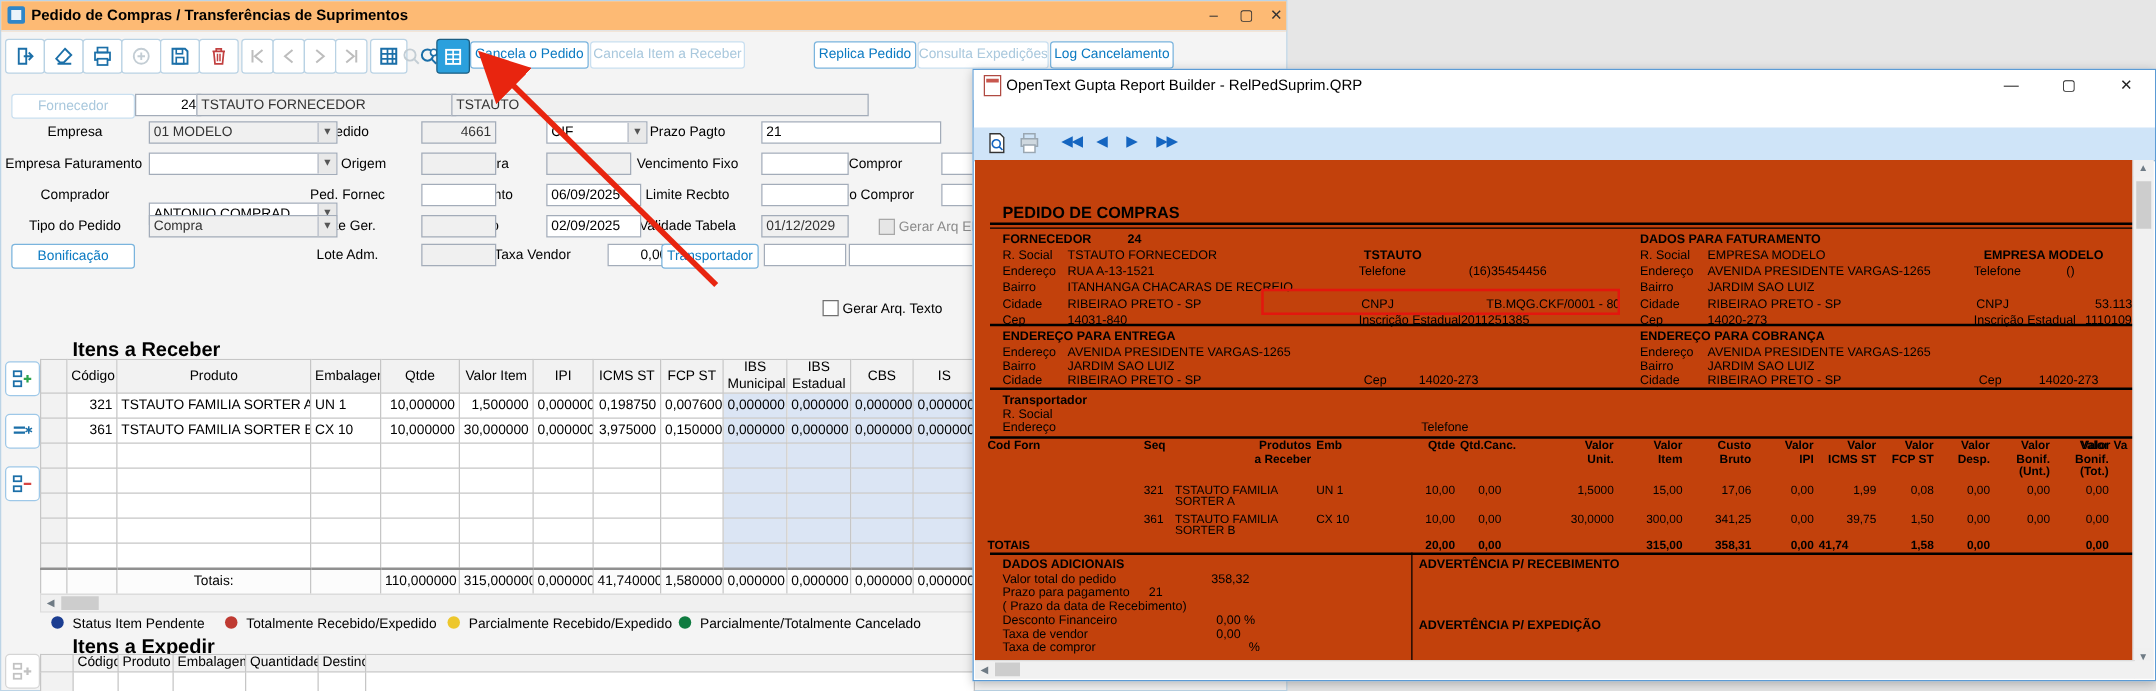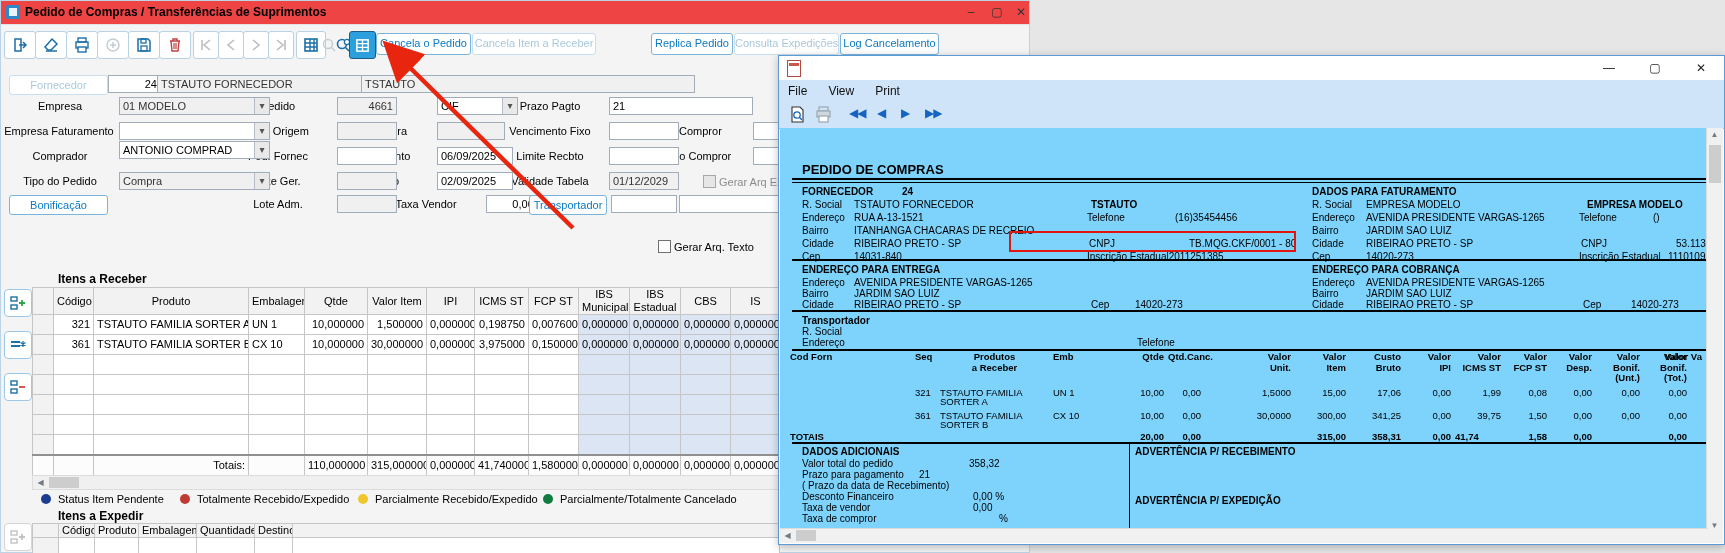--- a/index.html
+++ b/index.html
@@ -30,7 +30,7 @@
   
   #main-window{position:absolute;left:0;top:0;width:1030px;height:553px;background:#f4f4f4;
         border:1px solid #bcd4e6;box-sizing:border-box;z-index:1;}
-  #mw-titlebar{position:absolute;left:0;top:0;right:0;height:23px;background:#ef4444;border-bottom:1px solid #e3e3e3;}
+  #mw-titlebar{position:absolute;left:0;top:0;right:0;height:23px;background:#fdba74;border-bottom:1px solid #e3e3e3;}
   #mw-title{position:absolute;left:24px;top:4px;font-size:12px;font-weight:bold;white-space:nowrap;}
   #mw-appicon{position:absolute;left:5px;top:4px;width:14px;height:14px;background:#2f86c8;border-radius:2px;}
   #mw-appicon::after{content:"";position:absolute;left:3px;top:3px;width:8px;height:8px;background:#fff;opacity:.9;}

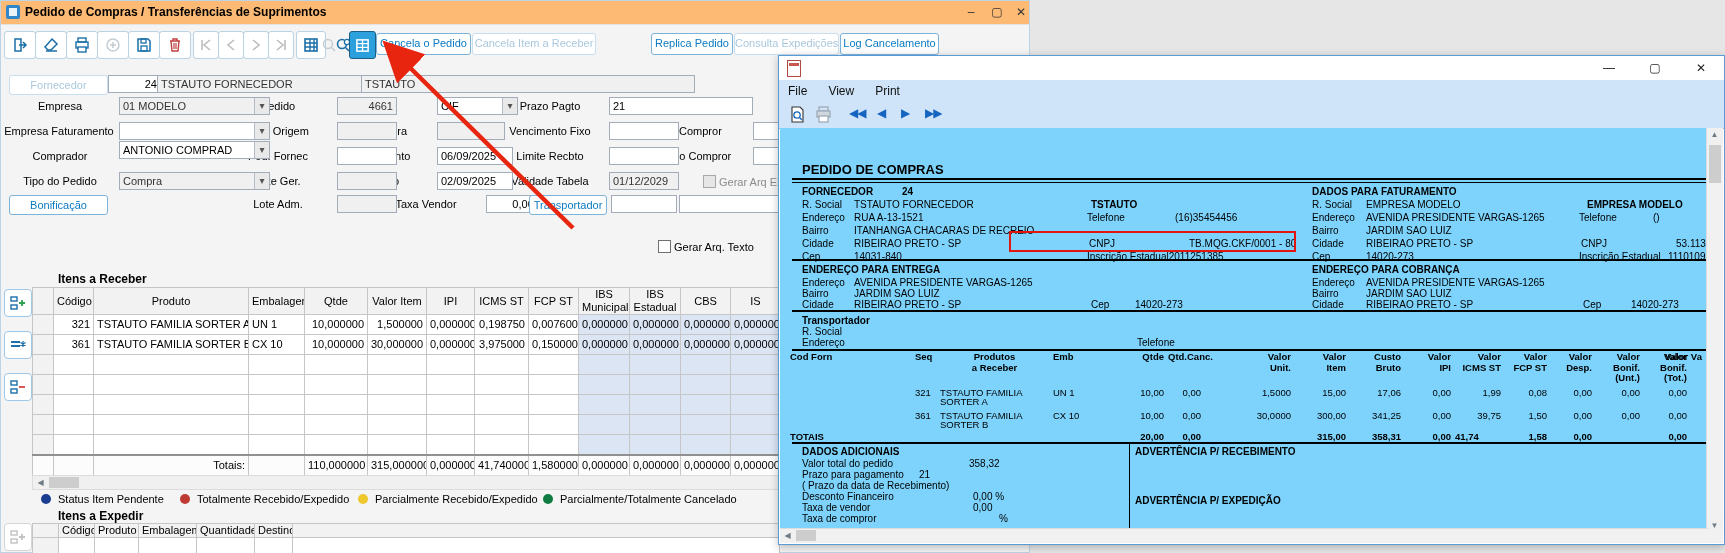--- a/index.html
+++ b/index.html
@@ -492,6 +492,7 @@
 <div id="report-window">
   <div id="rw-titlebar">
     <span id="rw-appicon"></span>
+    <span id="rw-title">OpenText Gupta Report Builder - RelPedSuprim.QRP</span>
     <span class="rwctl" style="right:92px">—</span>
     <span class="rwctl" style="right:46px">▢</span>
     <span class="rwctl" style="right:0">✕</span>

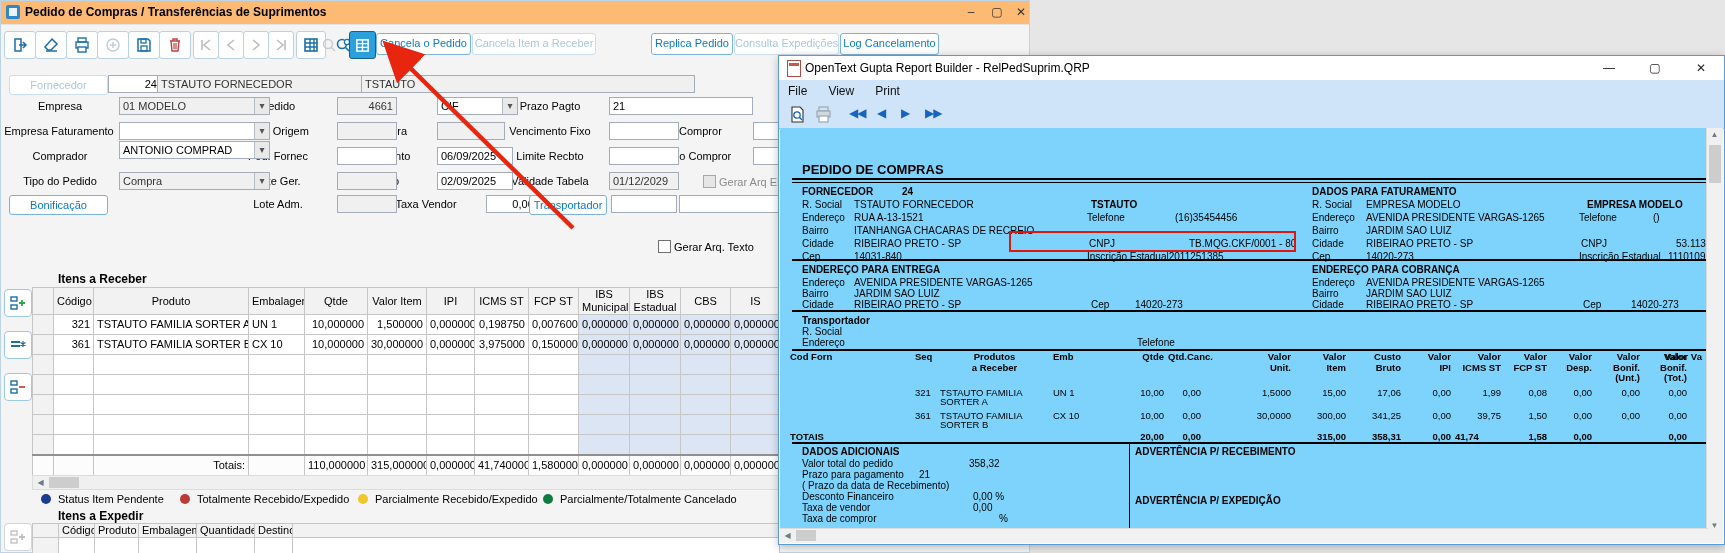--- a/index.html
+++ b/index.html
@@ -497,11 +497,6 @@
     <span class="rwctl" style="right:46px">▢</span>
     <span class="rwctl" style="right:0">✕</span>
   </div>
-  <div id="rw-menubar">
-    <span class="menu-item">File</span>
-    <span class="menu-item">View</span>
-    <span class="menu-item">Print</span>
-  </div>
   <div id="rw-toolbar">
     <span class="abs" style="left:10px;top:4px">
       <svg width="17" height="17" viewBox="0 0 17 17">

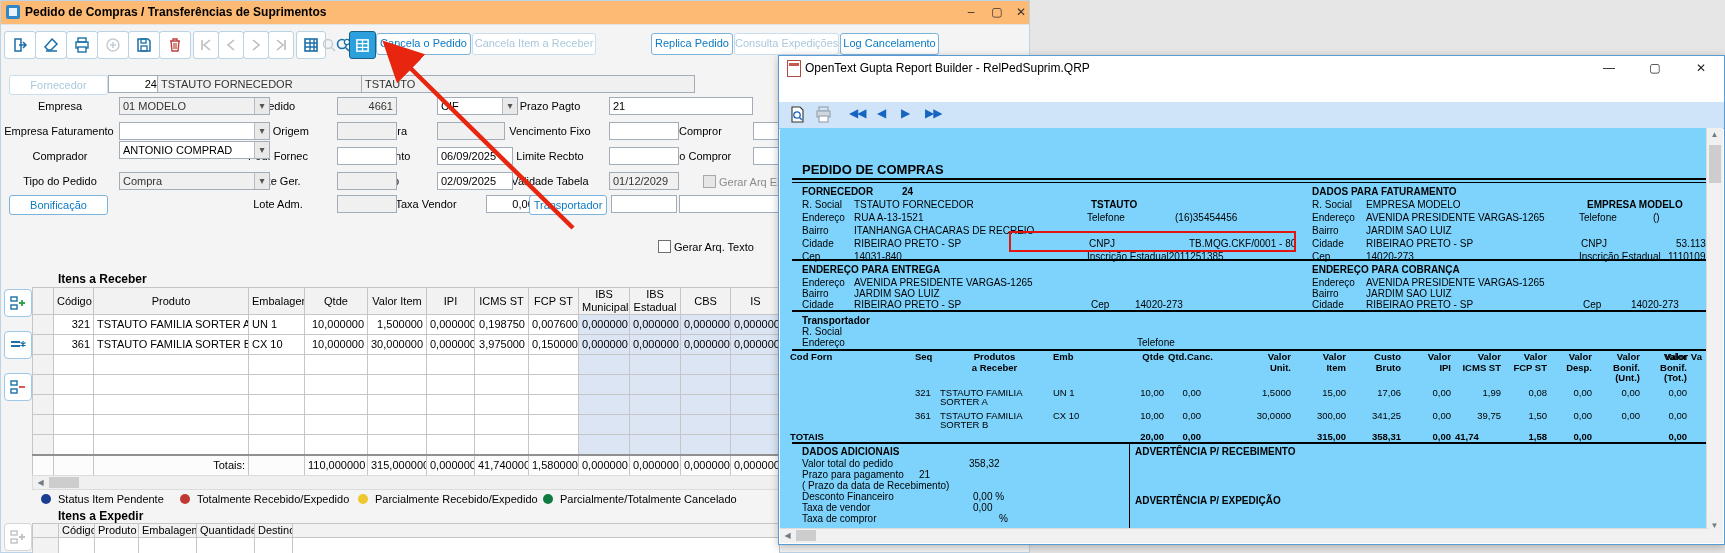--- a/index.html
+++ b/index.html
@@ -221,7 +221,7 @@
   <div class="fld dis" style="left:436px;top:121px;width:60px"></div>
   <div class="fld" style="left:608px;top:121px;width:62px"></div>
   <div class="fld" style="left:752px;top:121px;width:34px"></div>
-  <div class="fld dd" style="left:118px;top:140px;width:130px">ANTONIO COMPRAD</div>
+  <div class="fld dd" style="left:118px;top:161px;width:130px">ANTONIO COMPRAD</div>
   <div class="fld" style="left:336px;top:146px;width:52px"></div>
   <div class="fld" style="left:436px;top:146px;width:68px">06/09/2025</div>
   <div class="fld" style="left:608px;top:146px;width:62px"></div>

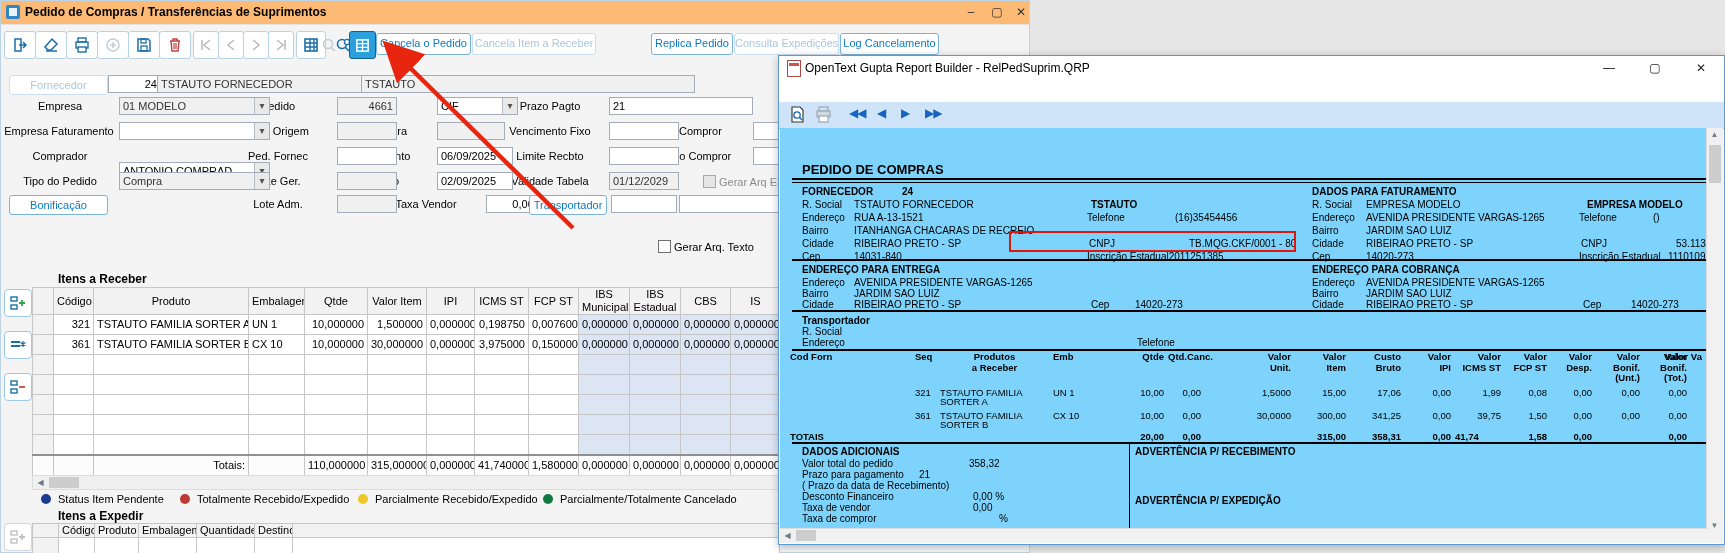--- a/index.html
+++ b/index.html
@@ -65,7 +65,7 @@
   .menu-item{display:inline-block;padding:4px 9px;font-size:12px;color:#111;}
   #rw-toolbar{position:absolute;left:0;top:46px;right:0;height:26px;background:#cfe4f8;border-bottom:1px solid #9ebfdc;}
   .rw-nav{position:absolute;top:4px;font-size:12px;color:#1565c0;letter-spacing:-1px;}
-  #rw-content{position:absolute;left:1px;top:72px;width:928px;height:404px;background:#7dd3fc;overflow:hidden;}
+  #rw-content{position:absolute;left:1px;top:72px;width:928px;height:404px;background:#c2410c;overflow:hidden;}
   .rt{position:absolute;font-size:10px;line-height:11px;white-space:nowrap;}
   .rb{font-weight:bold;}
   .hline{position:absolute;background:#000;height:1px;}

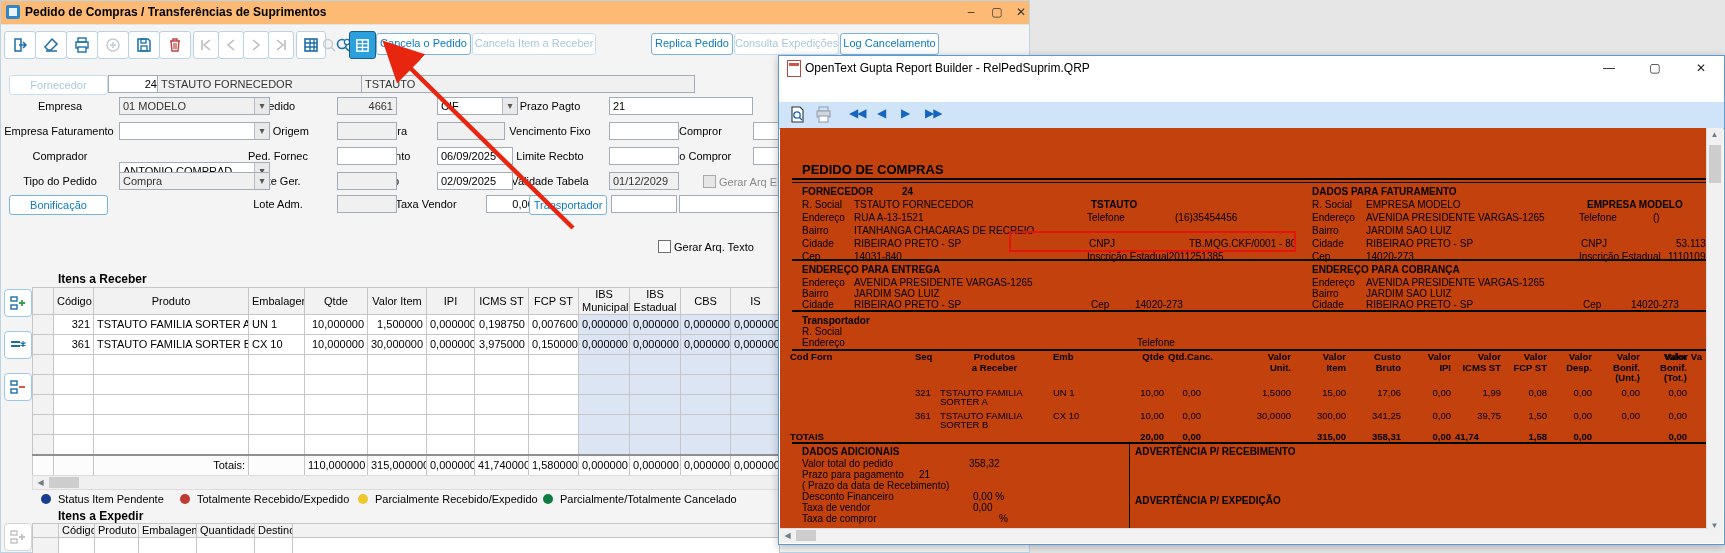--- a/index.html
+++ b/index.html
@@ -50,7 +50,7 @@
   .scroll-thumb{position:absolute;background:#cdcdcd;}
   .leg-dot{display:inline-block;width:10px;height:10px;border-radius:50%;margin-right:7px;vertical-align:-1px;}
   .leg-item{position:absolute;top:492px;font-size:11px;white-space:nowrap;}
-  .sec-title{position:absolute;font-weight:bold;font-size:12px;}
+  .sec-title{position:absolute;font-weight:bold;font-size:16px;}
   
   #annot-arrow{position:absolute;left:0;top:0;z-index:5;pointer-events:none;}
   

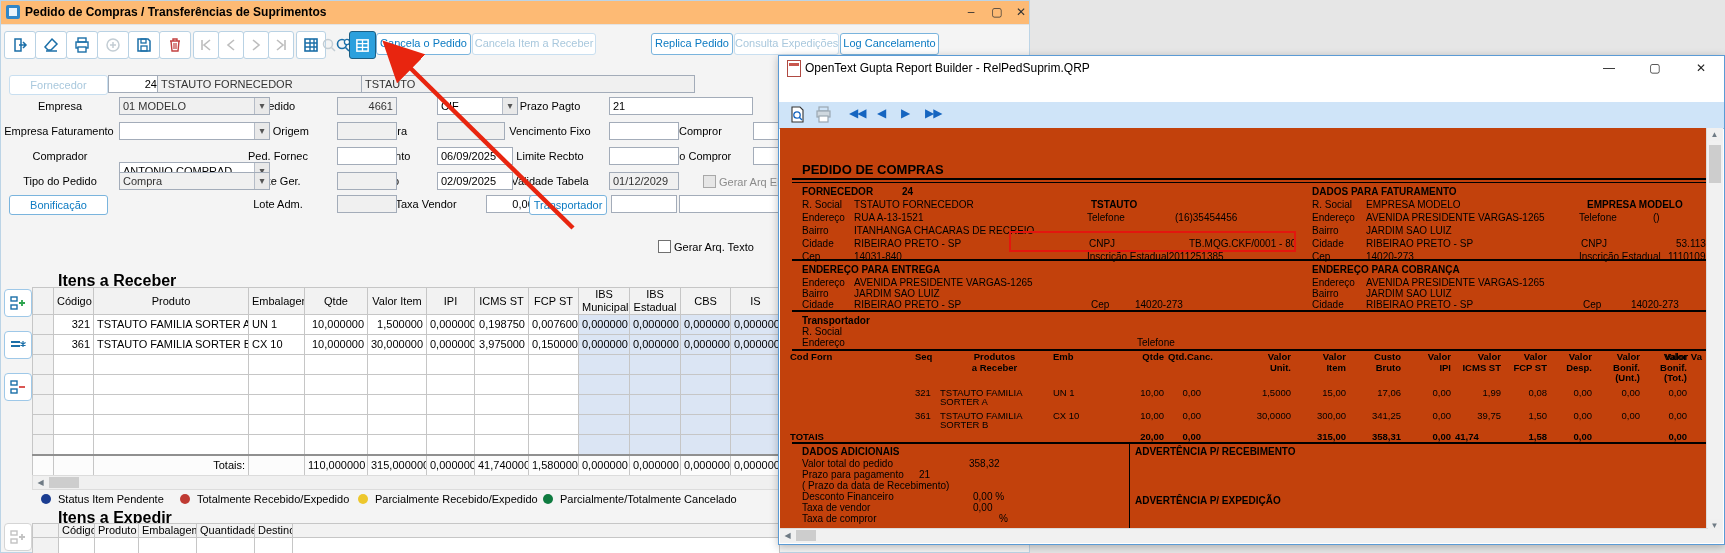--- a/index.html
+++ b/index.html
@@ -614,7 +614,7 @@
           <tr class="hdr">
             <th class="c0" style="text-align: left;">Cod Forn</th>
             <th class="c1" style="text-align: right;">Seq</th>
-            <th class="c2" style="text-align: center;">Produtos
+            <th class="c2" style="text-align: right;">Produtos
 a Receber</th>
             <th class="c3" style="text-align: left;">Emb</th>
             <th class="c4" style="text-align: right;">Qtde</th>

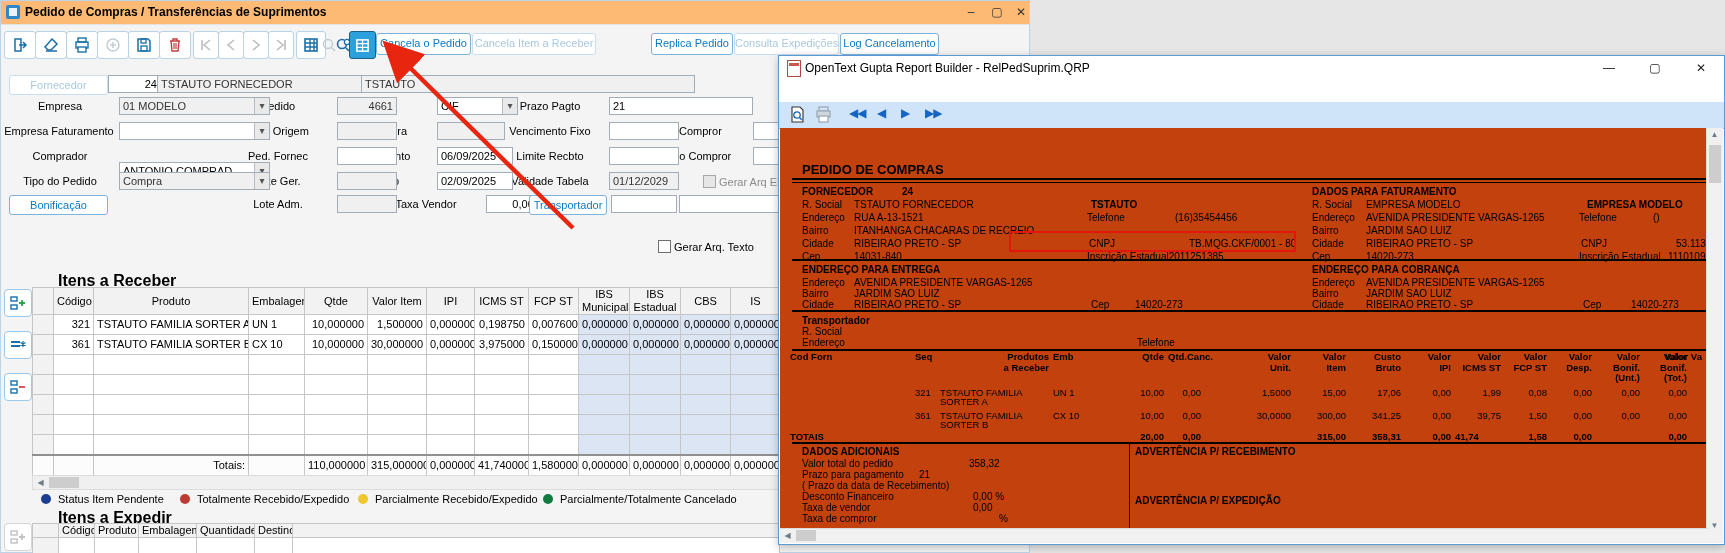--- a/index.html
+++ b/index.html
@@ -410,7 +410,7 @@
           <tr class="totalsrow">
             <td class="selcell"></td>
             <td style="text-align: right;"></td>
-            <td style="text-align: right;">Totais:</td>
+            <td style="text-align: center;">Totais:</td>
             <td style="text-align: left;"></td>
             <td style="text-align: right;">110,000000</td>
             <td style="text-align: right;">315,000000</td>

